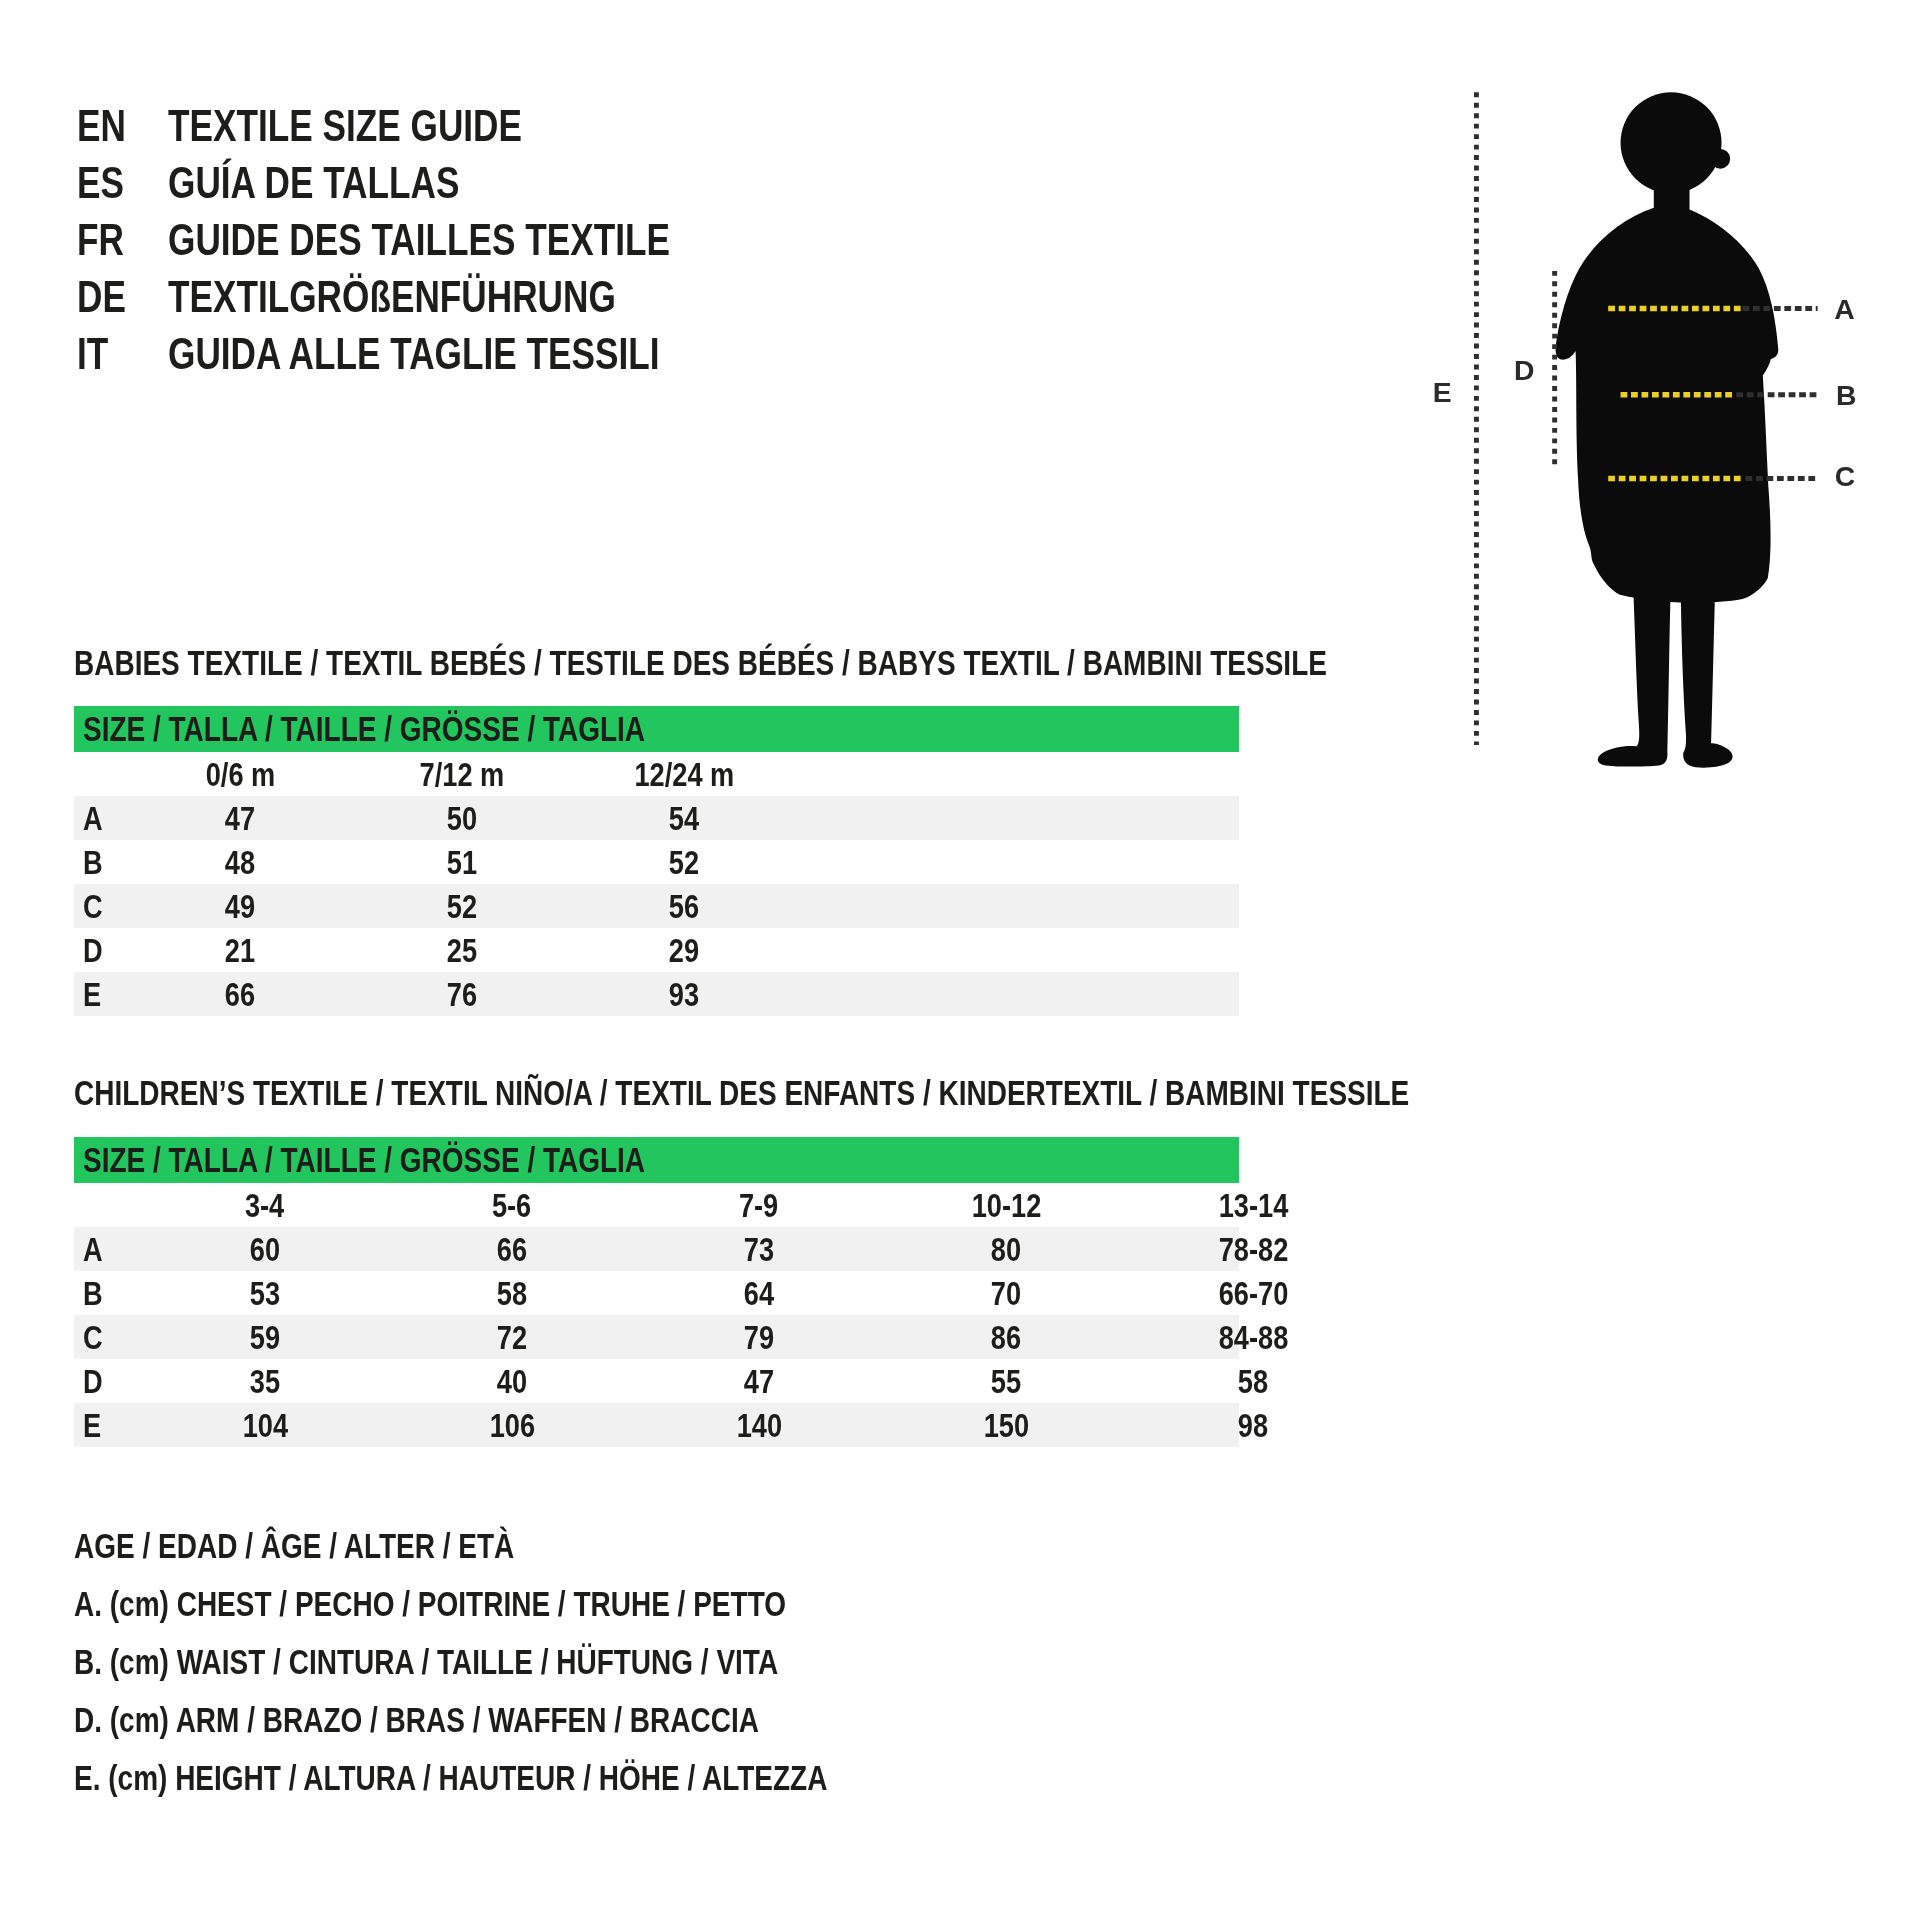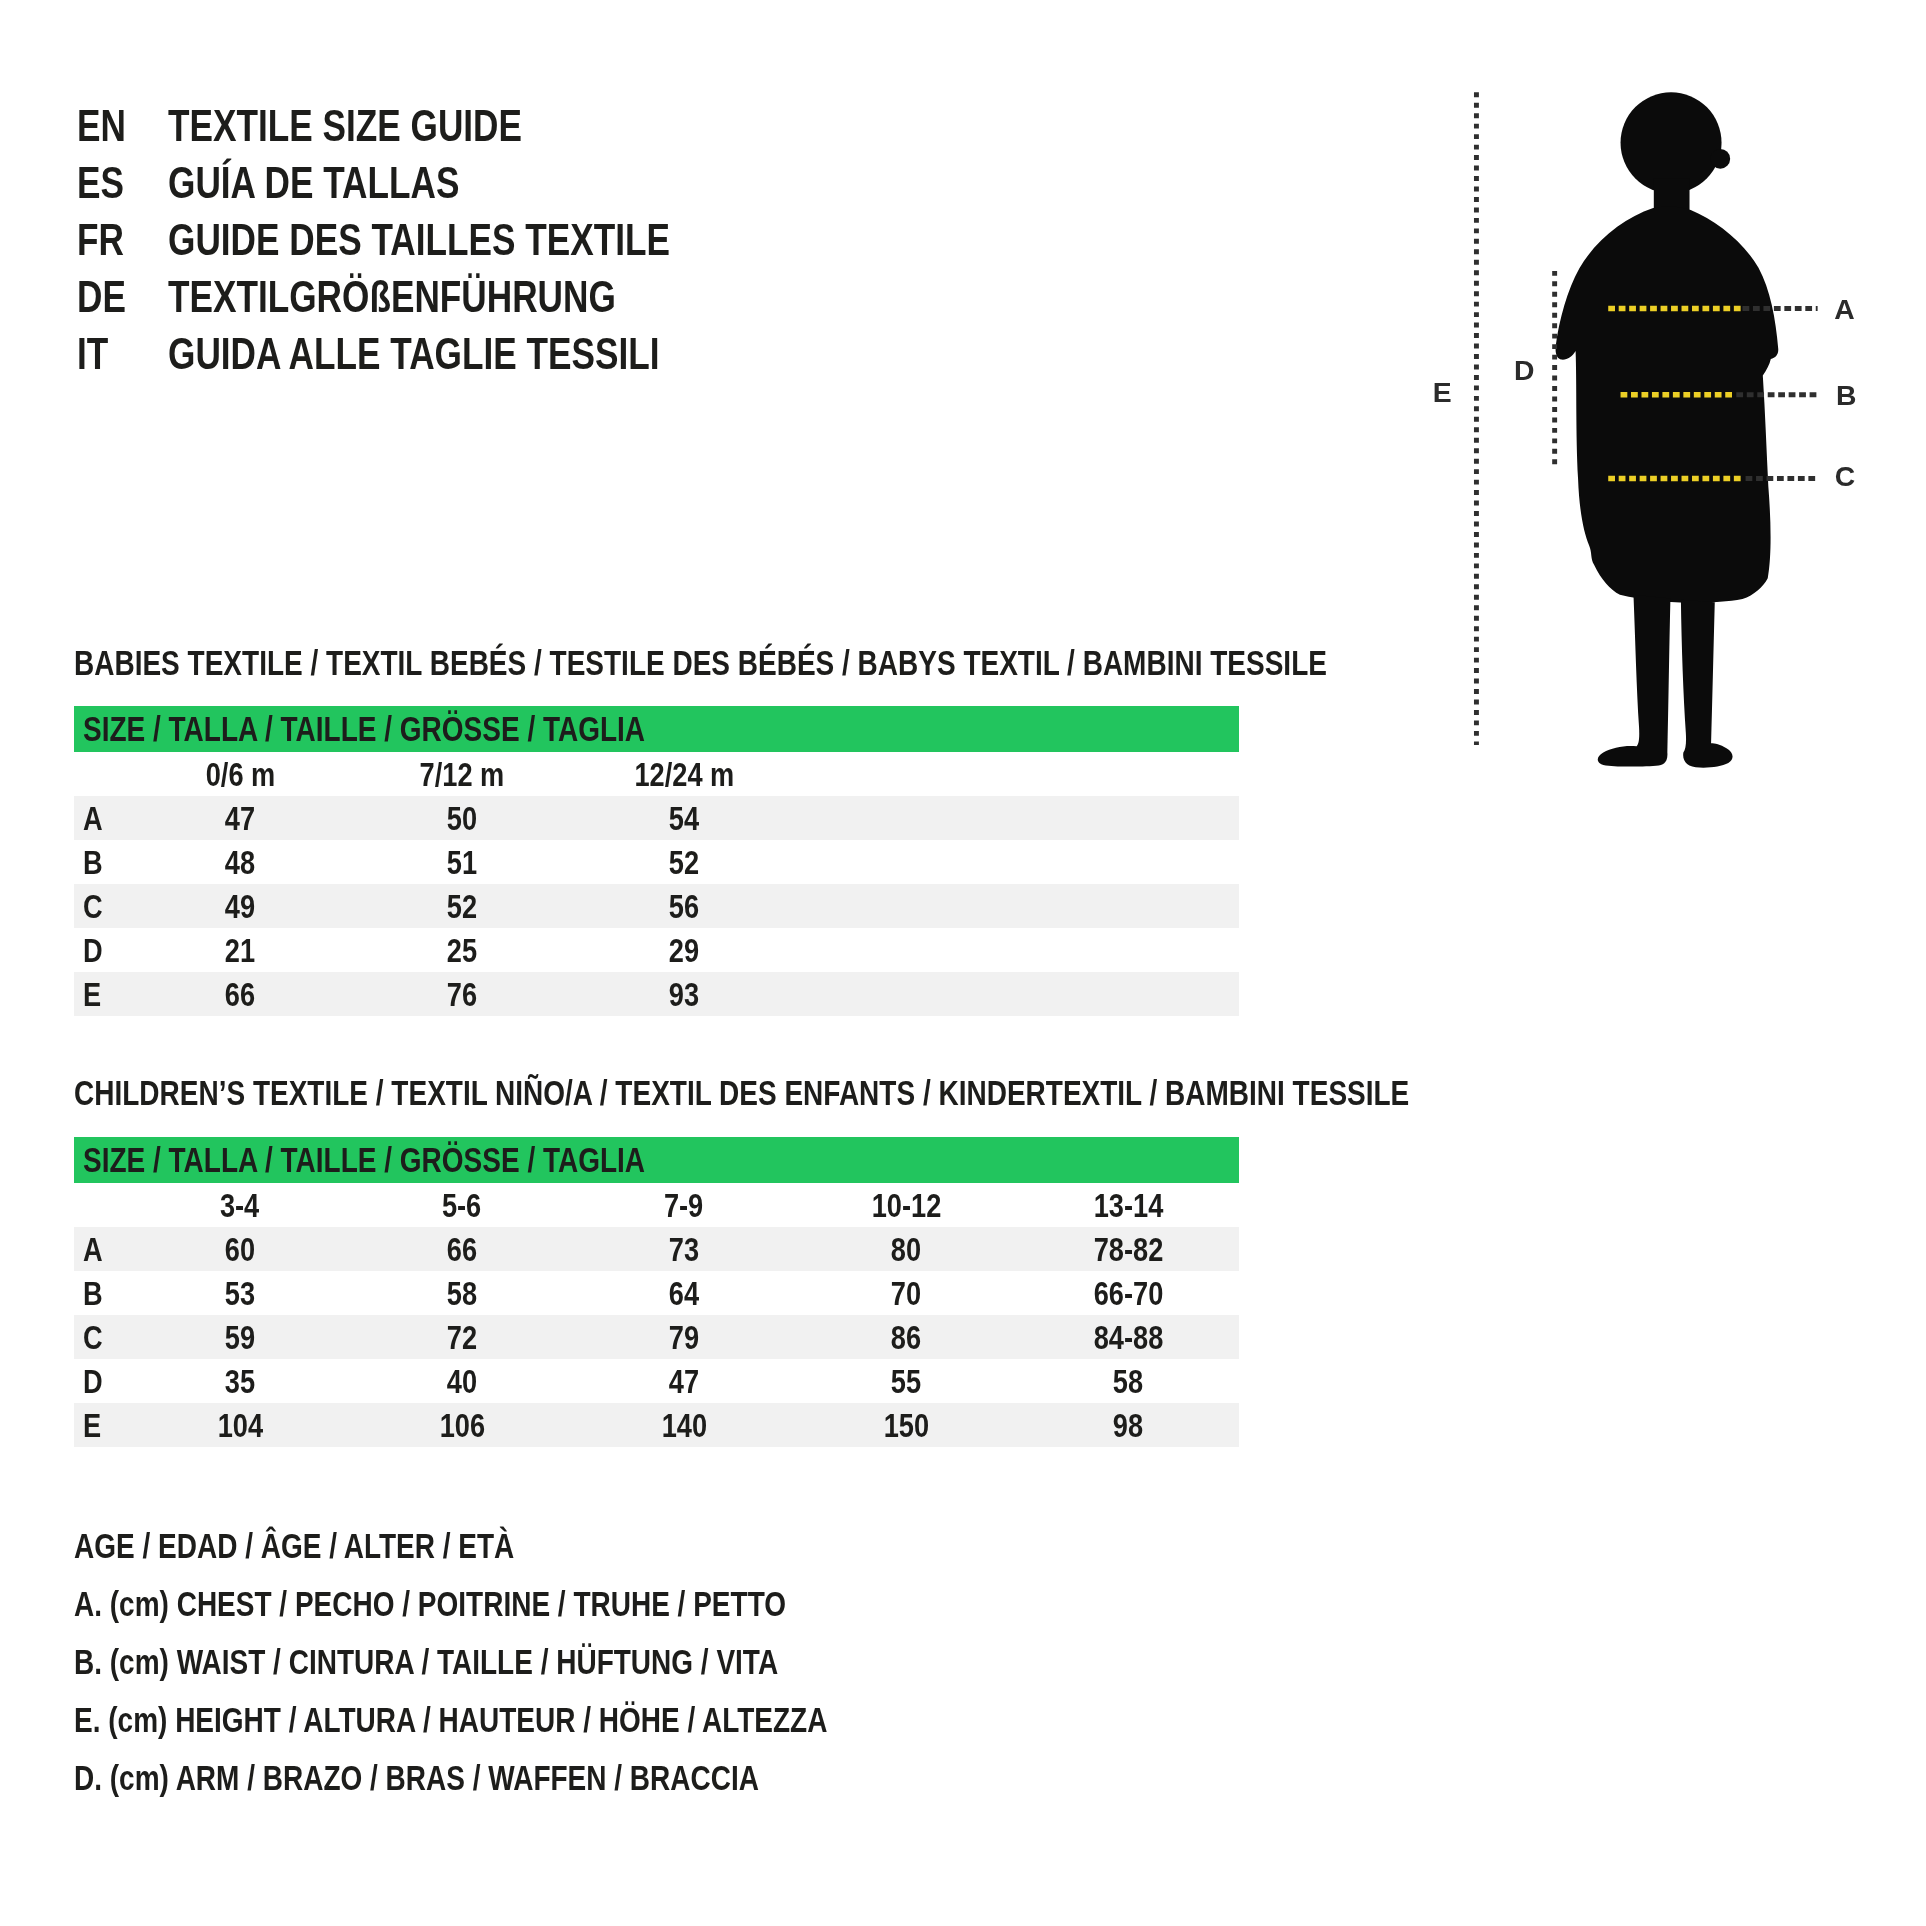--- a/index.html
+++ b/index.html
@@ -28,7 +28,7 @@
   .table-header-bar{height:46px;background:#22c55e;display:flex;align-items:center;padding-left:8.6px;font-size:35px;}
   .t-row{display:grid;height:44px;align-items:center;}
   .babies-grid{grid-template-columns:55px 222px 222px 222px 1fr;}
-  .children-grid{grid-template-columns:55px 222px 222px 222px 222px 222px;}
+  .children-grid{grid-template-columns:55px 222px 222px 222px 222px 222px;gap:25px;}
   .t-row.stripe{background:#f1f1f1;}
   .t-cell{text-align:center;font-size:34px;}
   .t-label{padding-left:8.6px;font-size:34px;text-align:left;}

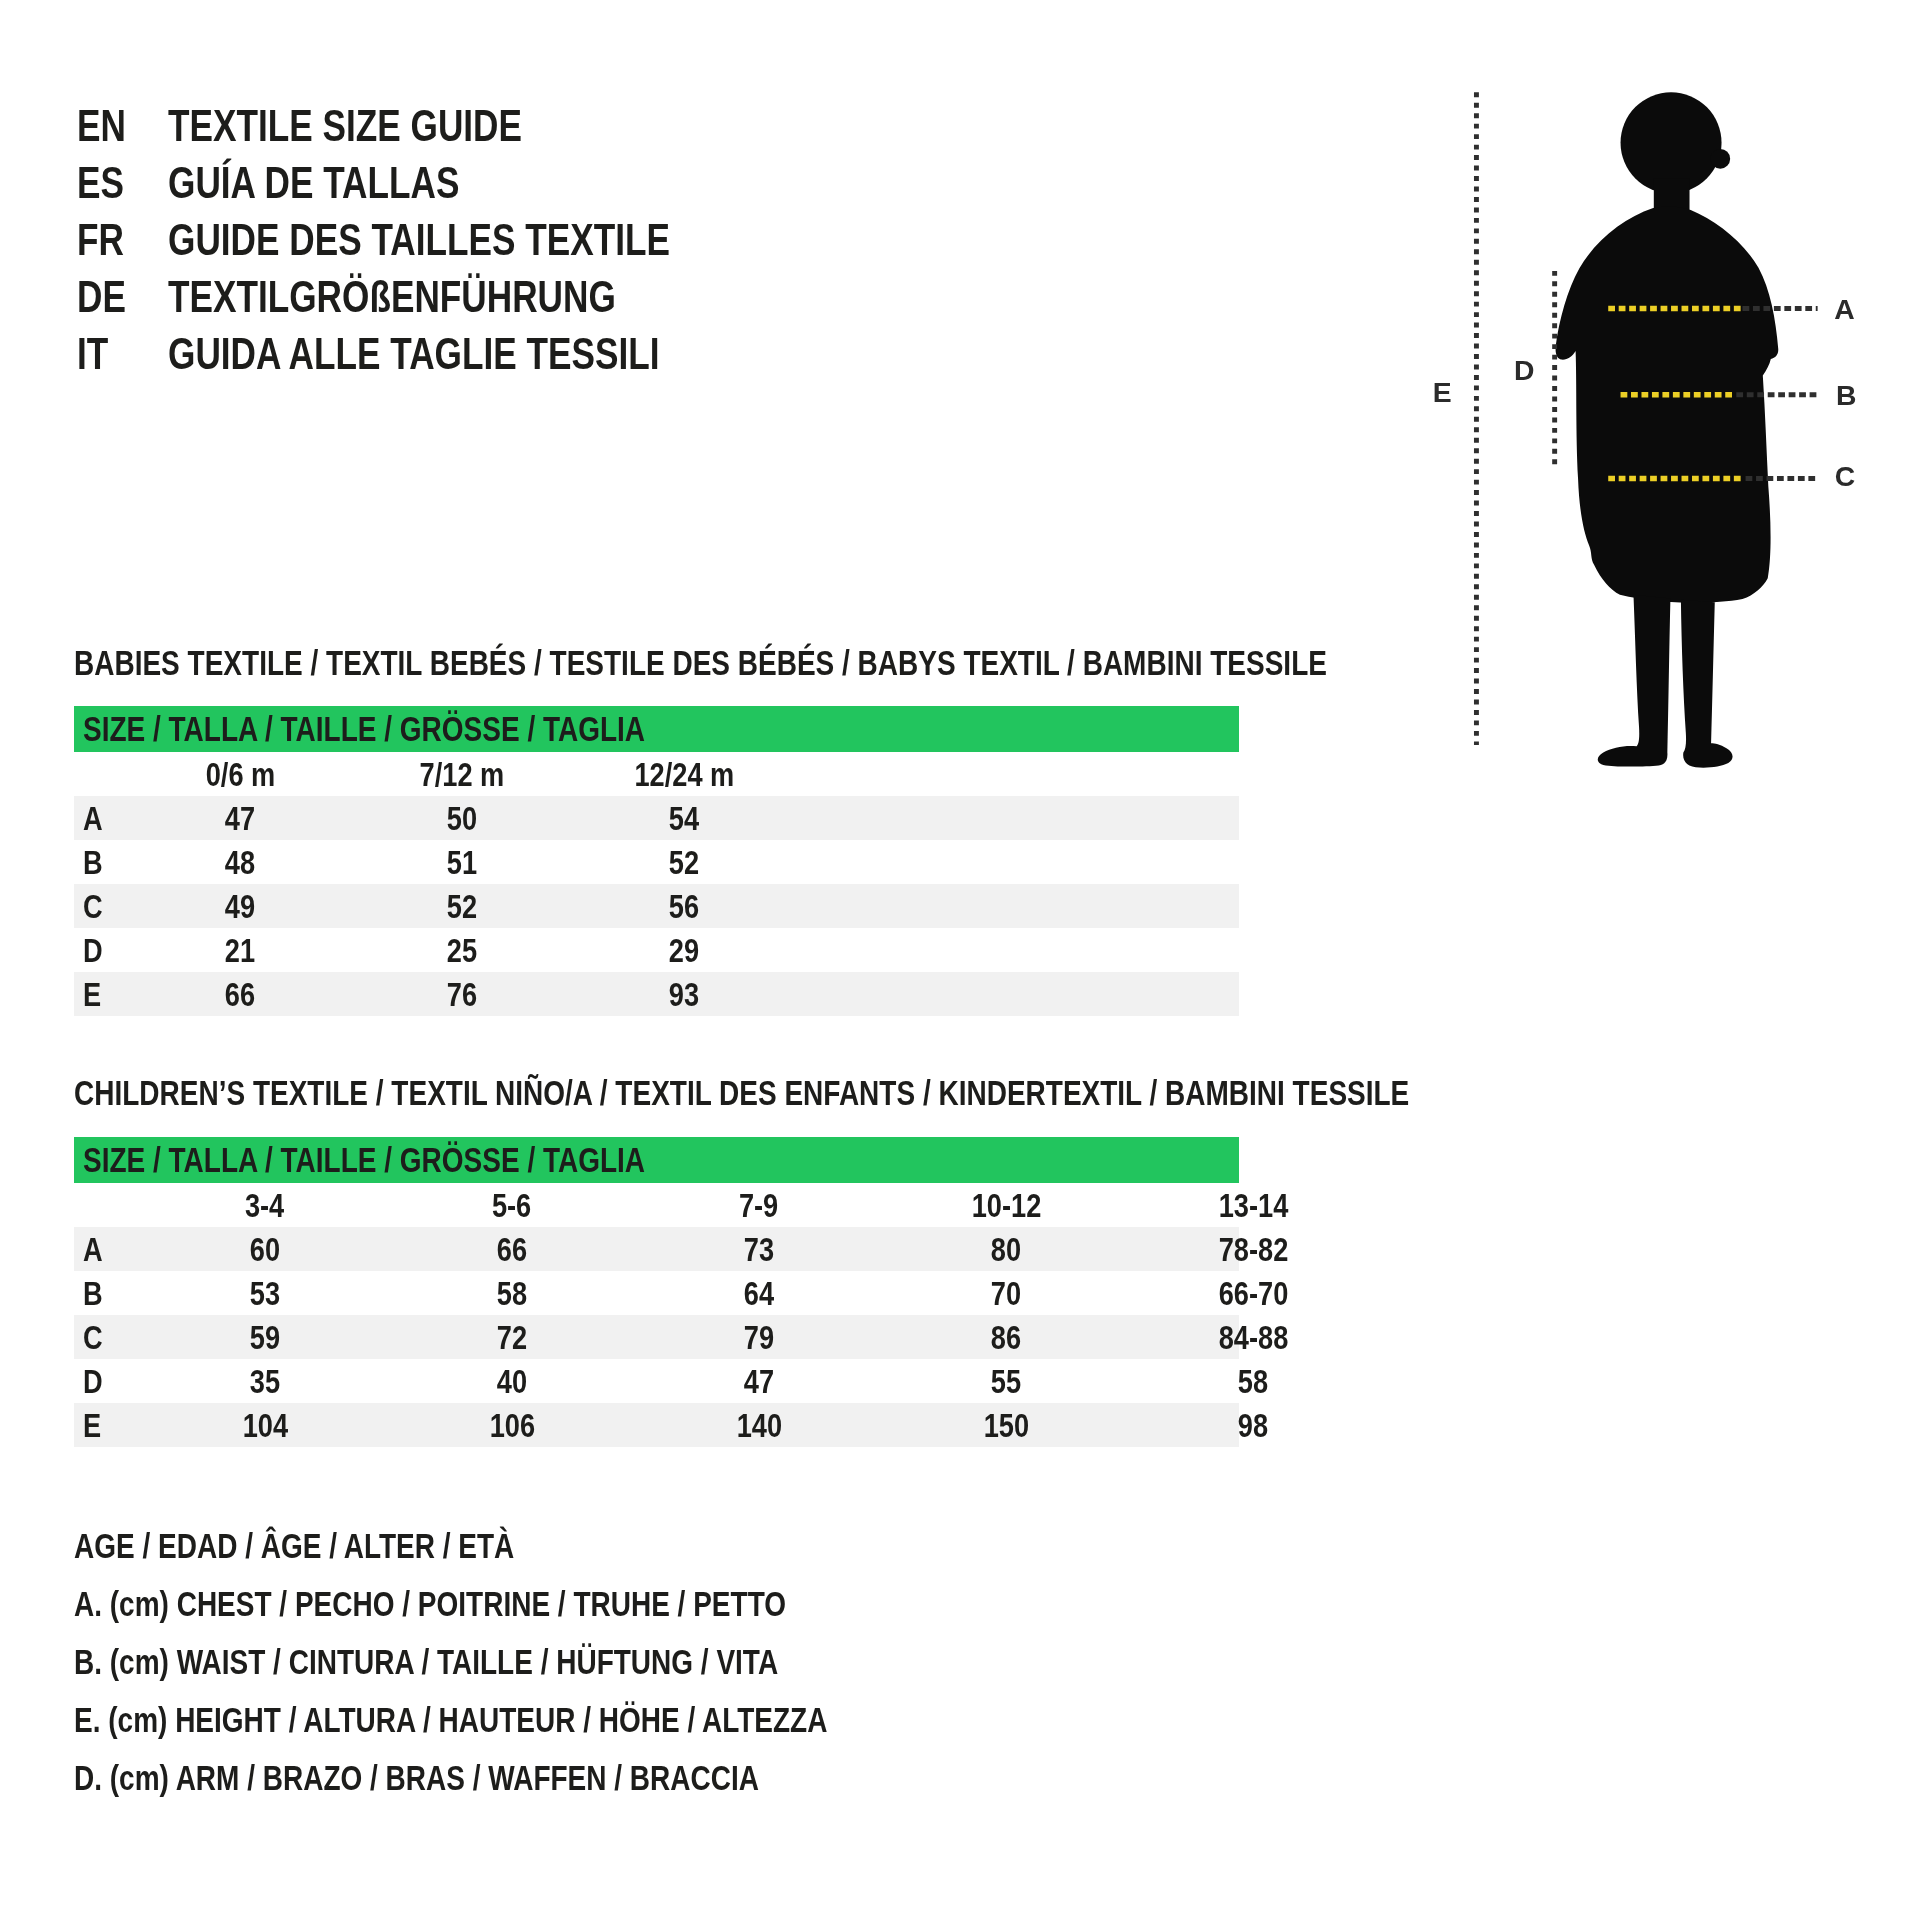--- a/index.html
+++ b/index.html
@@ -255,11 +255,11 @@
       <span class="cx">B. (cm) WAIST / CINTURA / TAILLE / HÜFTUNG / VITA</span>
     </div>
   <div class="legend-row">
+      <span class="cx">D. (cm) ARM / BRAZO / BRAS / WAFFEN / BRACCIA</span>
+    </div>
+  <div class="legend-row">
       <span class="cx">E. (cm) HEIGHT / ALTURA / HAUTEUR / HÖHE / ALTEZZA</span>
     </div>
-  <div class="legend-row">
-      <span class="cx">D. (cm) ARM / BRAZO / BRAS / WAFFEN / BRACCIA</span>
-    </div>
 </div>
 
 

